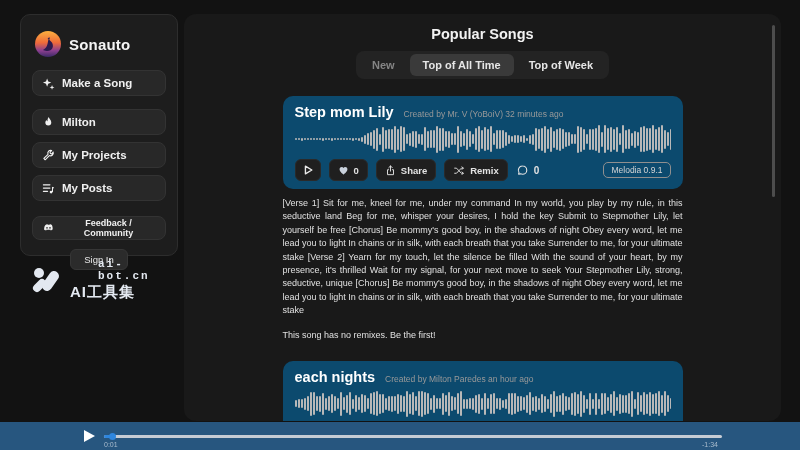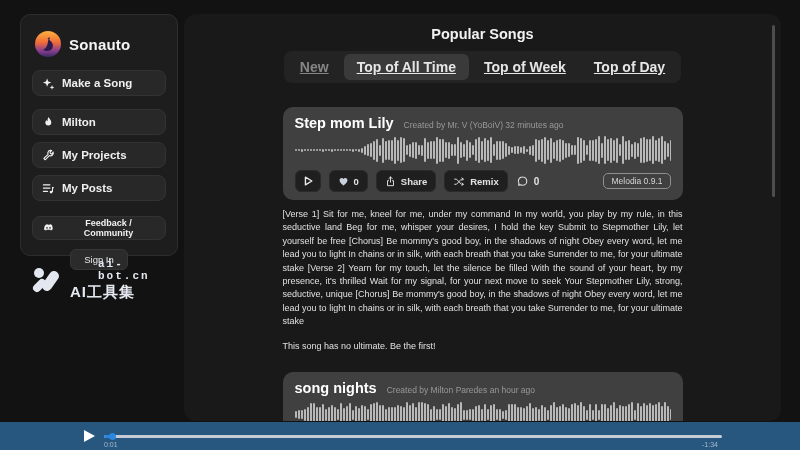--- a/index.html
+++ b/index.html
@@ -37,7 +37,7 @@
   .main-title { text-align:center; margin-top:12px; font-size:14.5px; font-weight:700; color:#f2f2f2; }
   .tabbar-wrap { display:flex; justify-content:center; margin-top:9px; }
   .tabbar { display:inline-flex; background:#232323; border-radius:8px; padding:3px; gap:2px; }
-  .tab { padding:5px 13px; font-size:14px; font-weight:700; color:#e6e6e6; border-radius:6px; cursor:pointer;text-decoration:underline; }
+  .tab { padding:5px 13px; font-size:11px; font-weight:700; color:#e6e6e6; border-radius:6px; cursor:pointer; }
   .tab.dim { color:#858585; }
   .tab.active { background:#3a3a3a; }
 

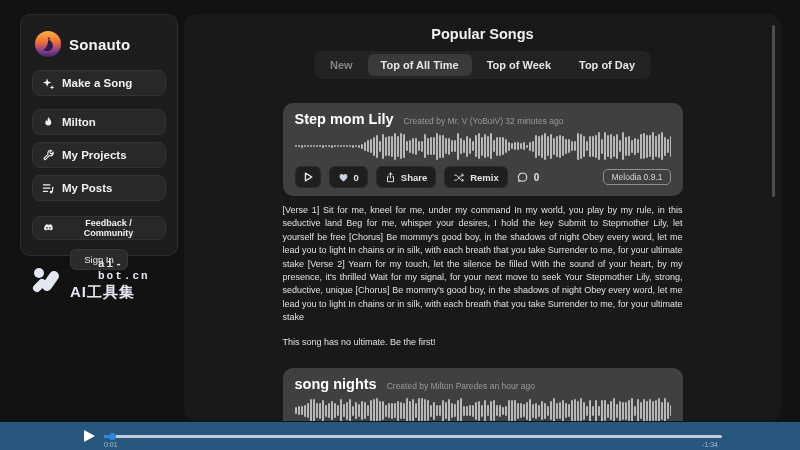--- a/index.html
+++ b/index.html
@@ -184,7 +184,6 @@
       <span class="tab dim">New</span>
       <span class="tab active">Top of All Time</span>
       <span class="tab">Top of Week</span>
-      <span class="tab">Top of Day</span>
     </div>
   </div>
 

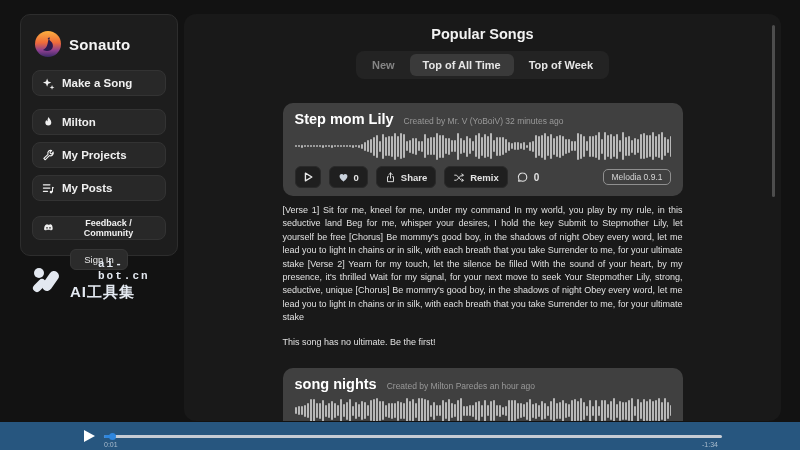--- a/index.html
+++ b/index.html
@@ -41,7 +41,7 @@
   .tab.dim { color:#858585; }
   .tab.active { background:#3a3a3a; }
 
-  .card { width:400px; margin:24px auto 0; background:#404040; border-radius:10px; padding:8px 12px; }
+  .card { width:400px; margin:17px auto 0; background:#0c4a6e; border-radius:10px; padding:8px 12px; }
   .card-head { display:flex; align-items:baseline; gap:10px; }
   .song-title { font-size:14.5px; font-weight:700; color:#fff; }
   .song-byline { font-size:8.5px; color:#999; }

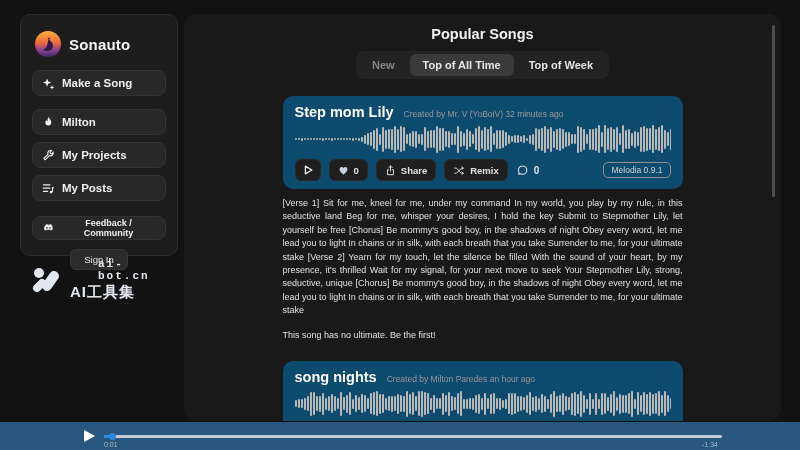--- a/index.html
+++ b/index.html
@@ -364,7 +364,7 @@
   </div>
 
   <div class="lyrics">[Verse 1] Sit for me, kneel for me, under my command In my world, you play by my rule, in this seductive land Beg for me, whisper your desires, I hold the key Submit to Stepmother Lily, let yourself be free [Chorus] Be mommy's good boy, in the shadows of night Obey every word, let me lead you to light In chains or in silk, with each breath that you take Surrender to me, for your ultimate stake [Verse 2] Yearn for my touch, let the silence be filled With the sound of your heart, by my presence, it's thrilled Wait for my signal, for your next move to seek Your Stepmother Lily, strong, seductive, unique [Chorus] Be mommy's good boy, in the shadows of night Obey every word, let me lead you to light In chains or in silk, with each breath that you take Surrender to me, for your ultimate stake</div>
-  <div class="no-remixes">This song has no ultimate. Be the first!</div>
+  <div class="no-remixes">This song has no remixes. Be the first!</div>
 
   <div class="card card-2">
     <div class="card-head">

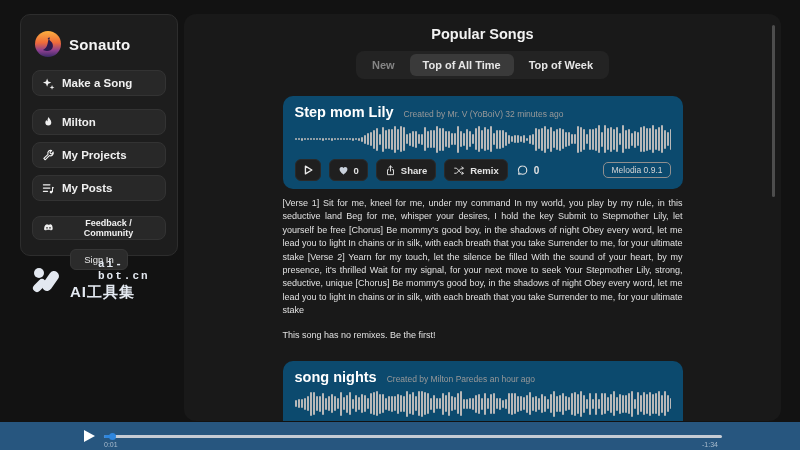--- a/index.html
+++ b/index.html
@@ -368,7 +368,7 @@
 
   <div class="card card-2">
     <div class="card-head">
-      <span class="song-title">song nights</span>
+      <span class="song-title">each nights</span>
       <span class="song-byline">Created by Milton Paredes an hour ago</span>
     </div>
     <div class="waveform">

